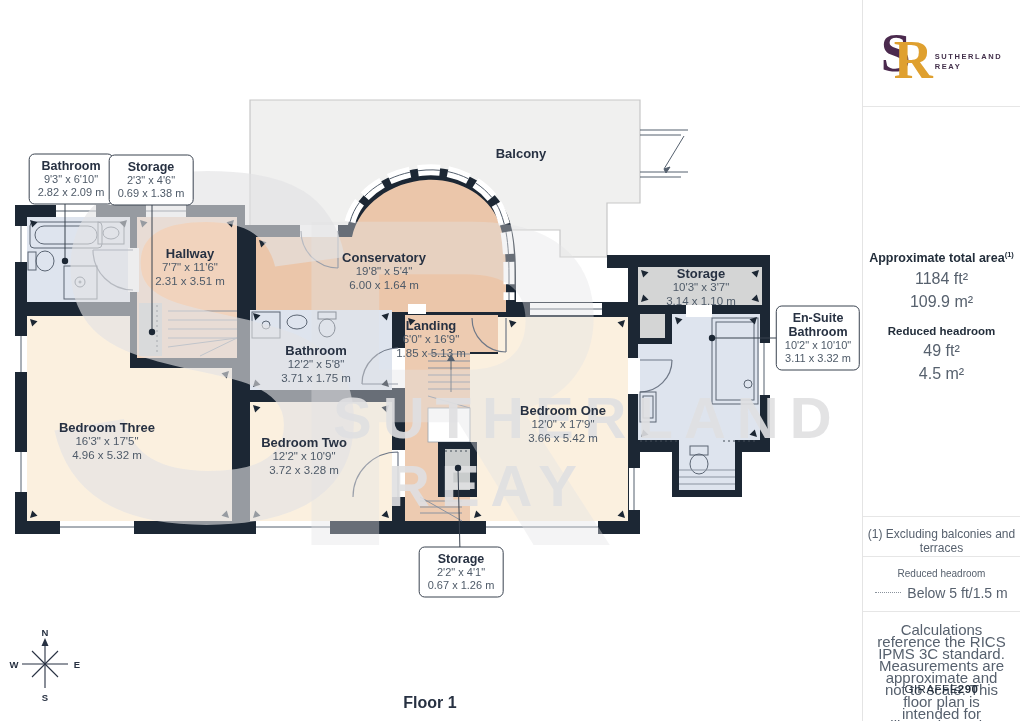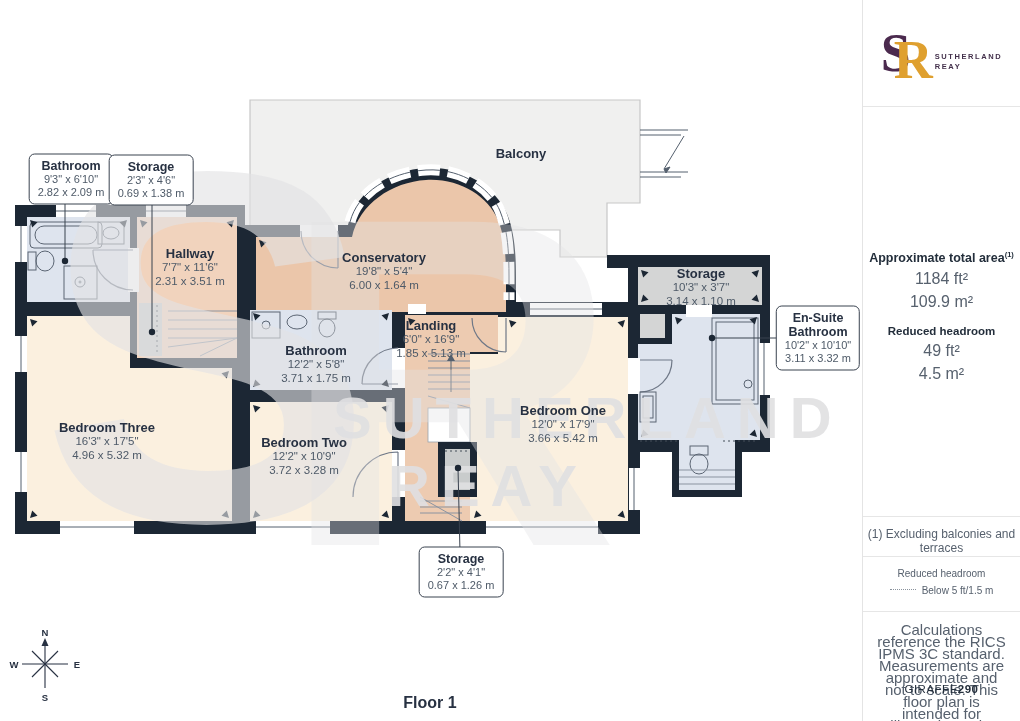--- a/index.html
+++ b/index.html
@@ -45,7 +45,7 @@
   .sb-legend-title{position:absolute;top:568px;left:0;width:100%;text-align:center;
                    font-size:10px;color:#57616e;}
   .sb-legend-row{position:absolute;top:585px;left:0;width:100%;text-align:center;
-                 font-size:10px;color:#57616e;}
+                 font-size:14px;color:#57616e;}
   .dotline{display:inline-block;width:26px;border-bottom:1.5px dotted #8a929c;
            vertical-align:middle;margin-right:6px;position:relative;top:-2px;}
   .sb-disclaimer{position:absolute;top:624px;left:11px;width:135px;text-align:center;

